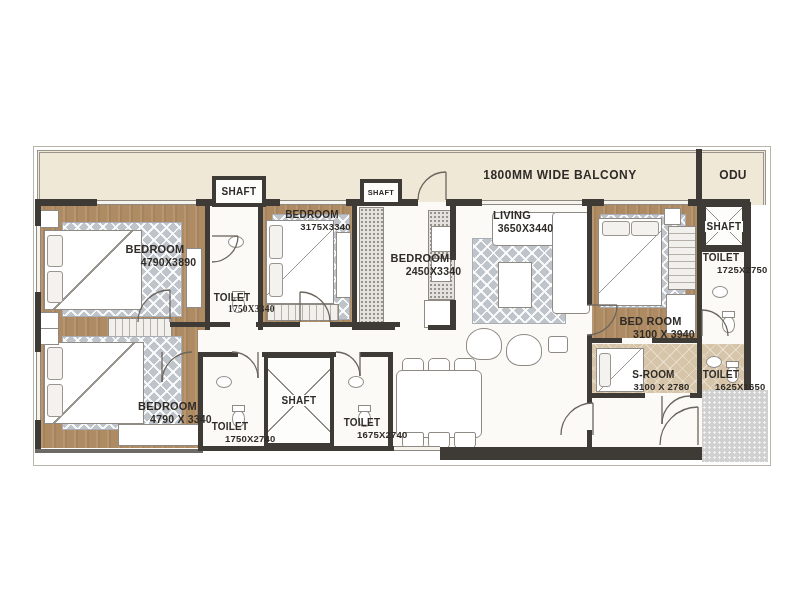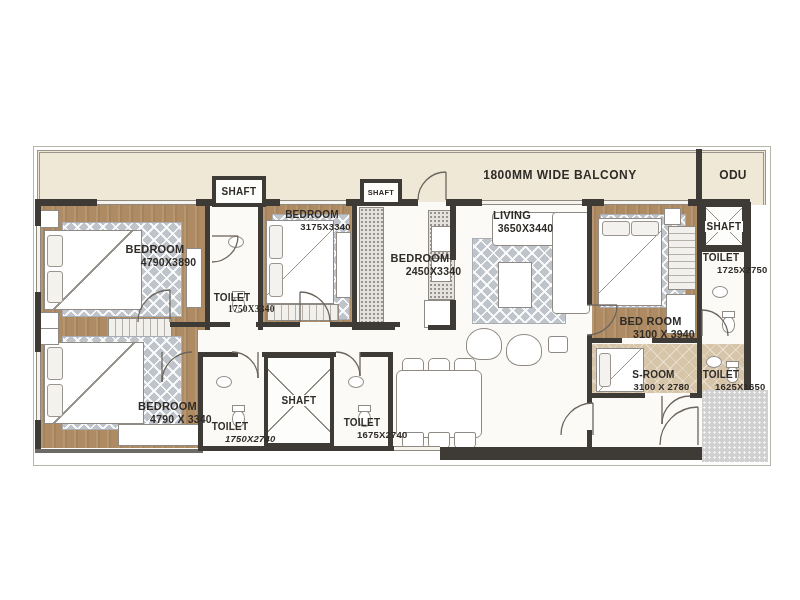--- a/index.html
+++ b/index.html
@@ -278,7 +278,7 @@
   </div>
   <div class="lbl" style="left:198px;top:421px;width:64px;">
     <span class="nm" style="font-size:10px;">TOILET</span>
-    <span class="dm" style="font-size:9.5px;font-style:italic;">1750X2740</span>
+    <span class="dm" style="font-size:9.5px;">1750X2740</span>
   </div>
   <div class="lbl" style="left:330px;top:417px;width:64px;">
     <span class="nm" style="font-size:10px;">TOILET</span>

